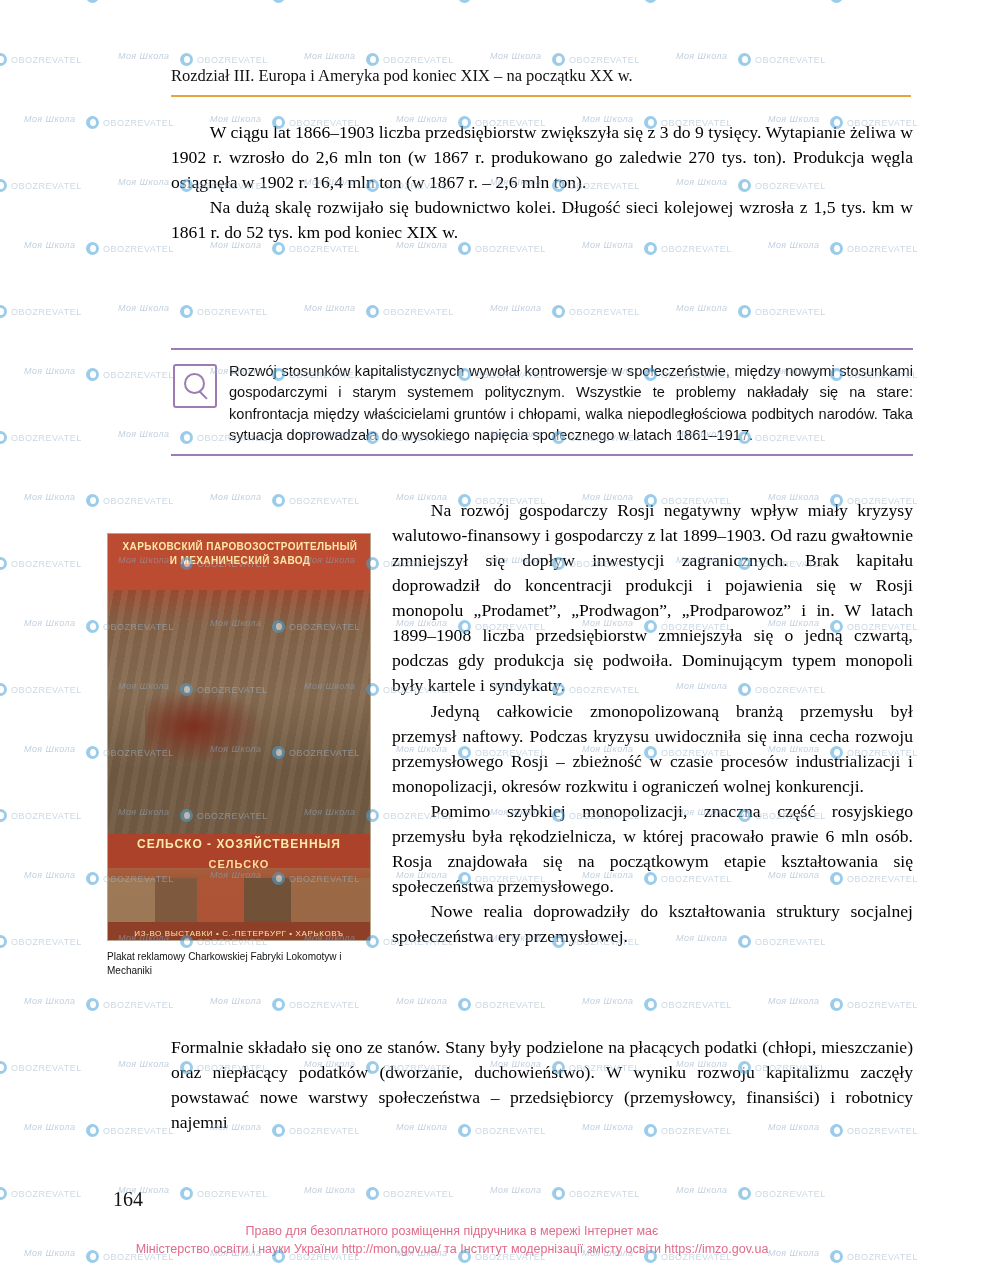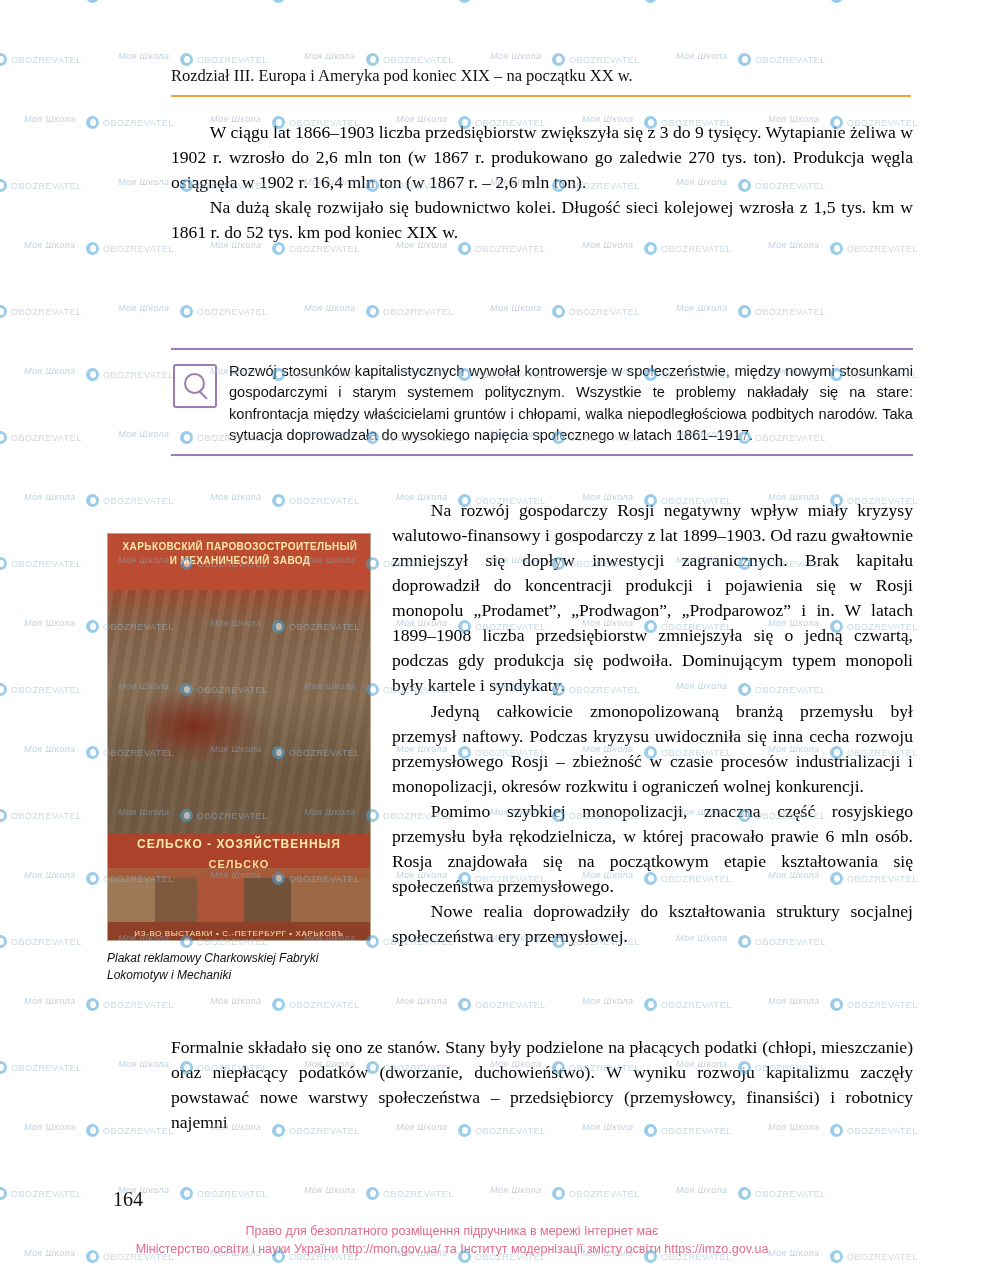--- a/index.html
+++ b/index.html
@@ -219,10 +219,9 @@
   .caption {
     margin-top: 9px;
     font-family: "Liberation Sans", sans-serif;
-    font-size: 12px;
+    font-size: 10px;
     line-height: 1.42;
     color: #111;
-    font-style: italic;
   }
 
   

